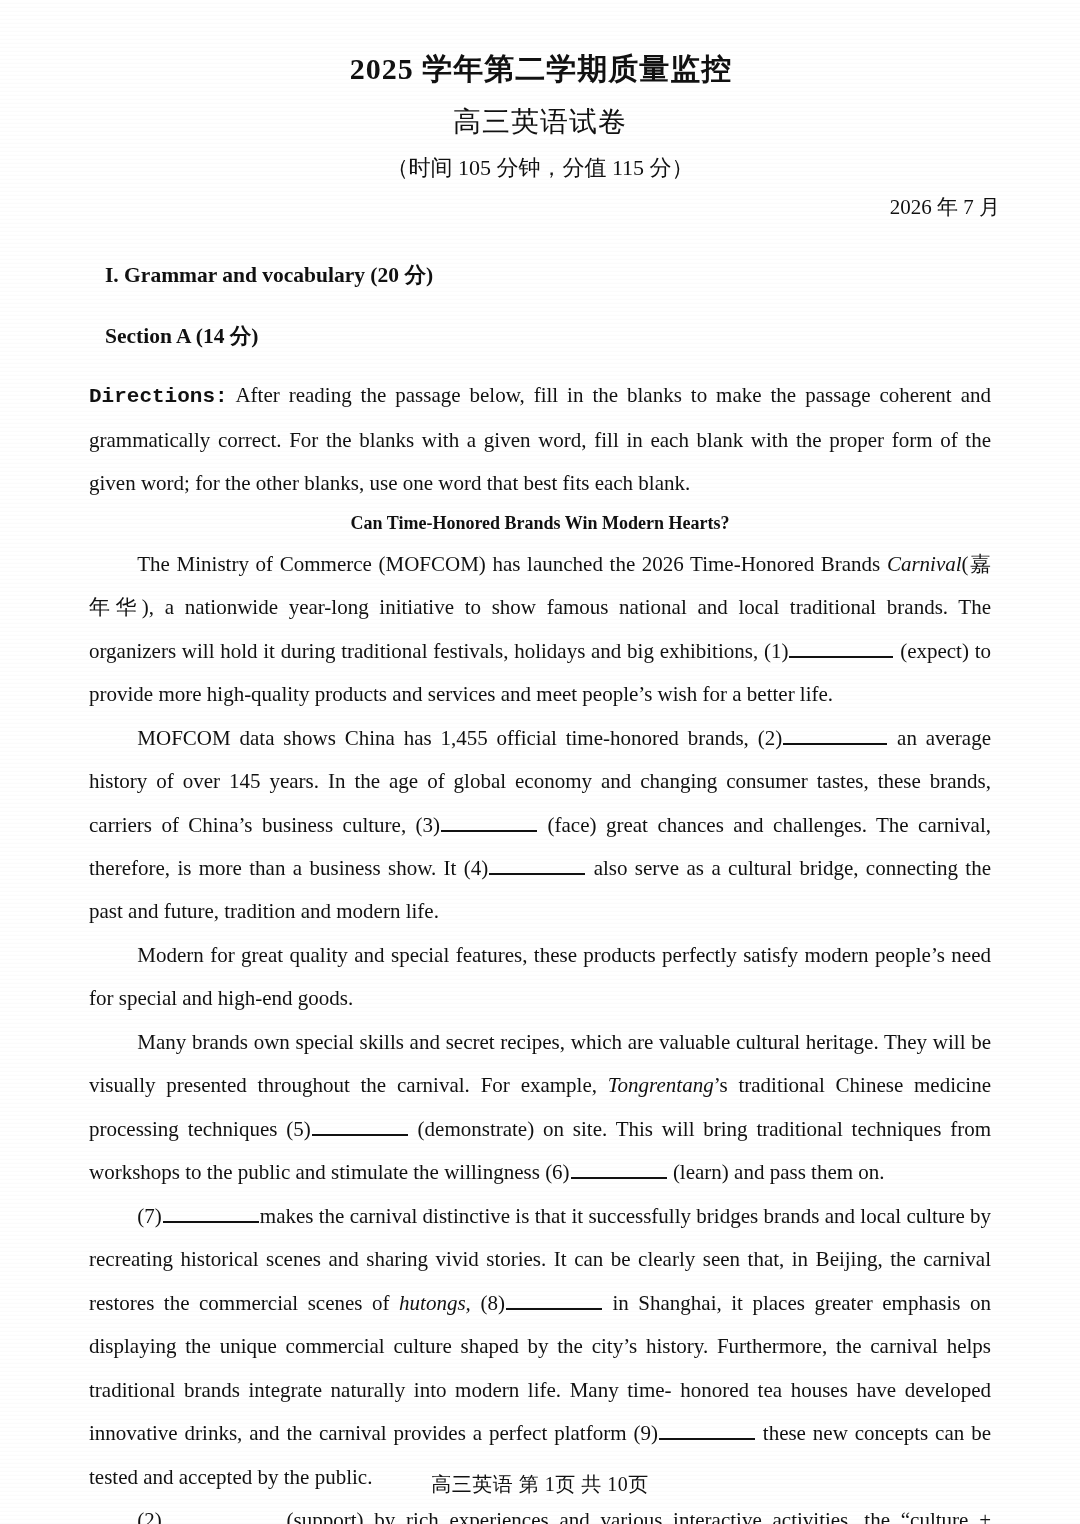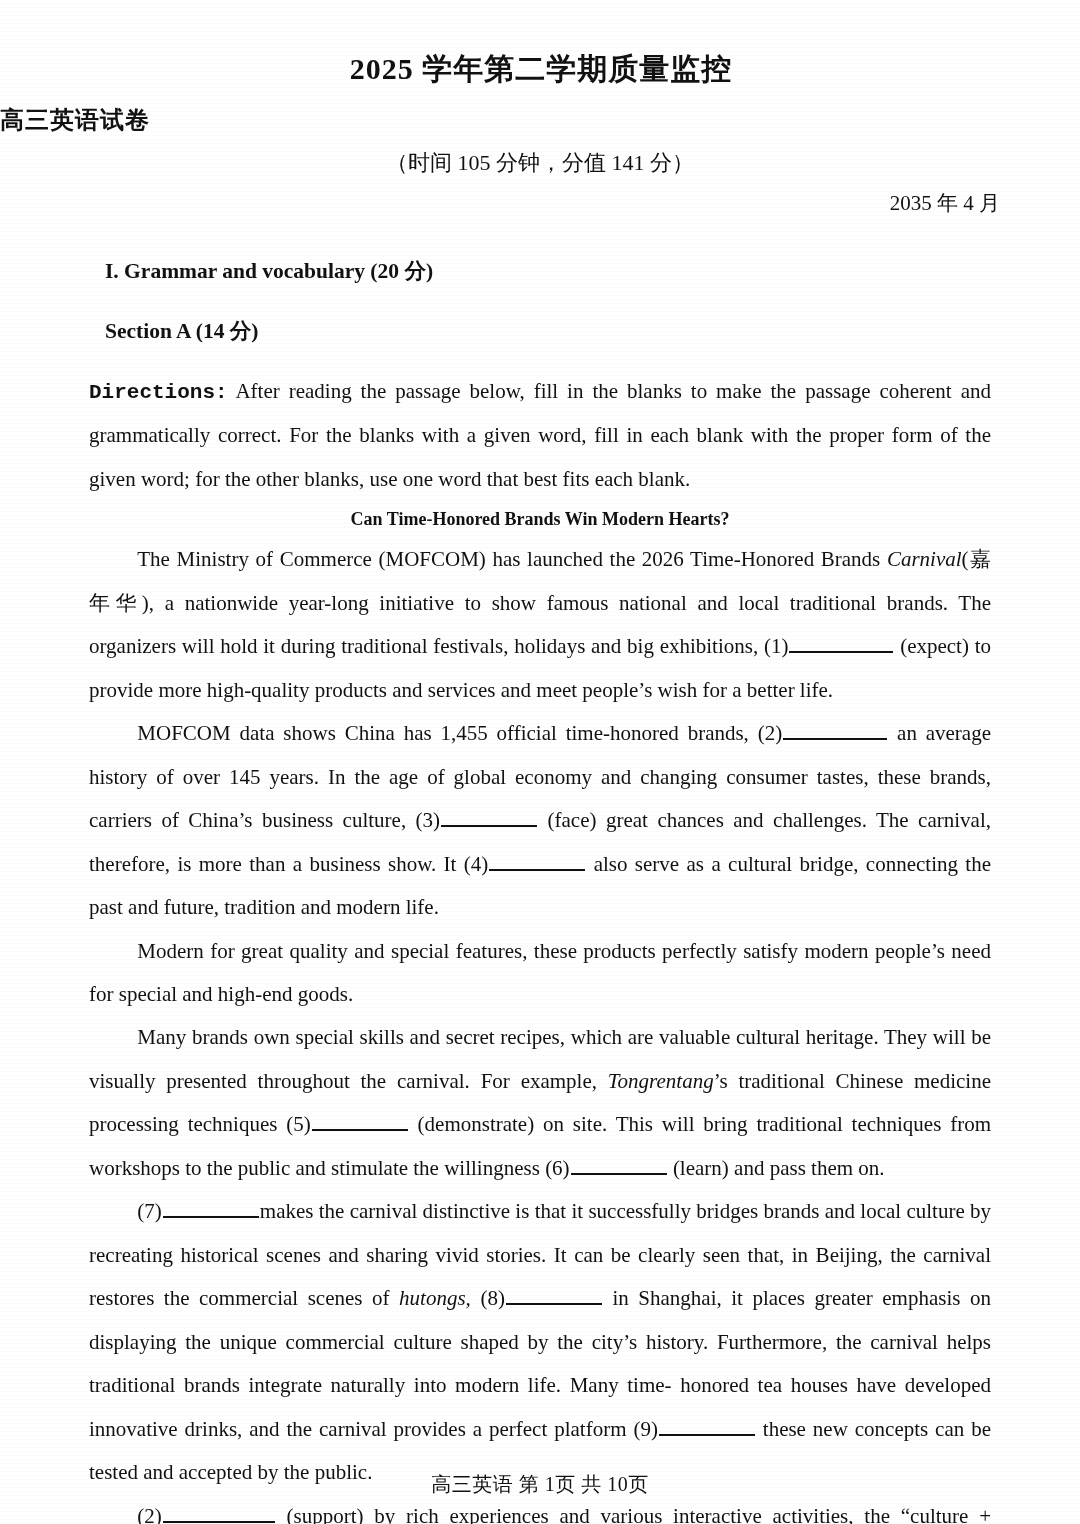--- a/index.html
+++ b/index.html
@@ -33,8 +33,9 @@
     line-height: 1.1;
   }
   .title-sub {
-    font-size: 24px;
-    font-weight: bold;
+    text-align: center;
+    font-size: 28px;
+    font-weight: normal;
     letter-spacing: 1px;
     margin: 22px 0 0 0;
     line-height: 1.1;

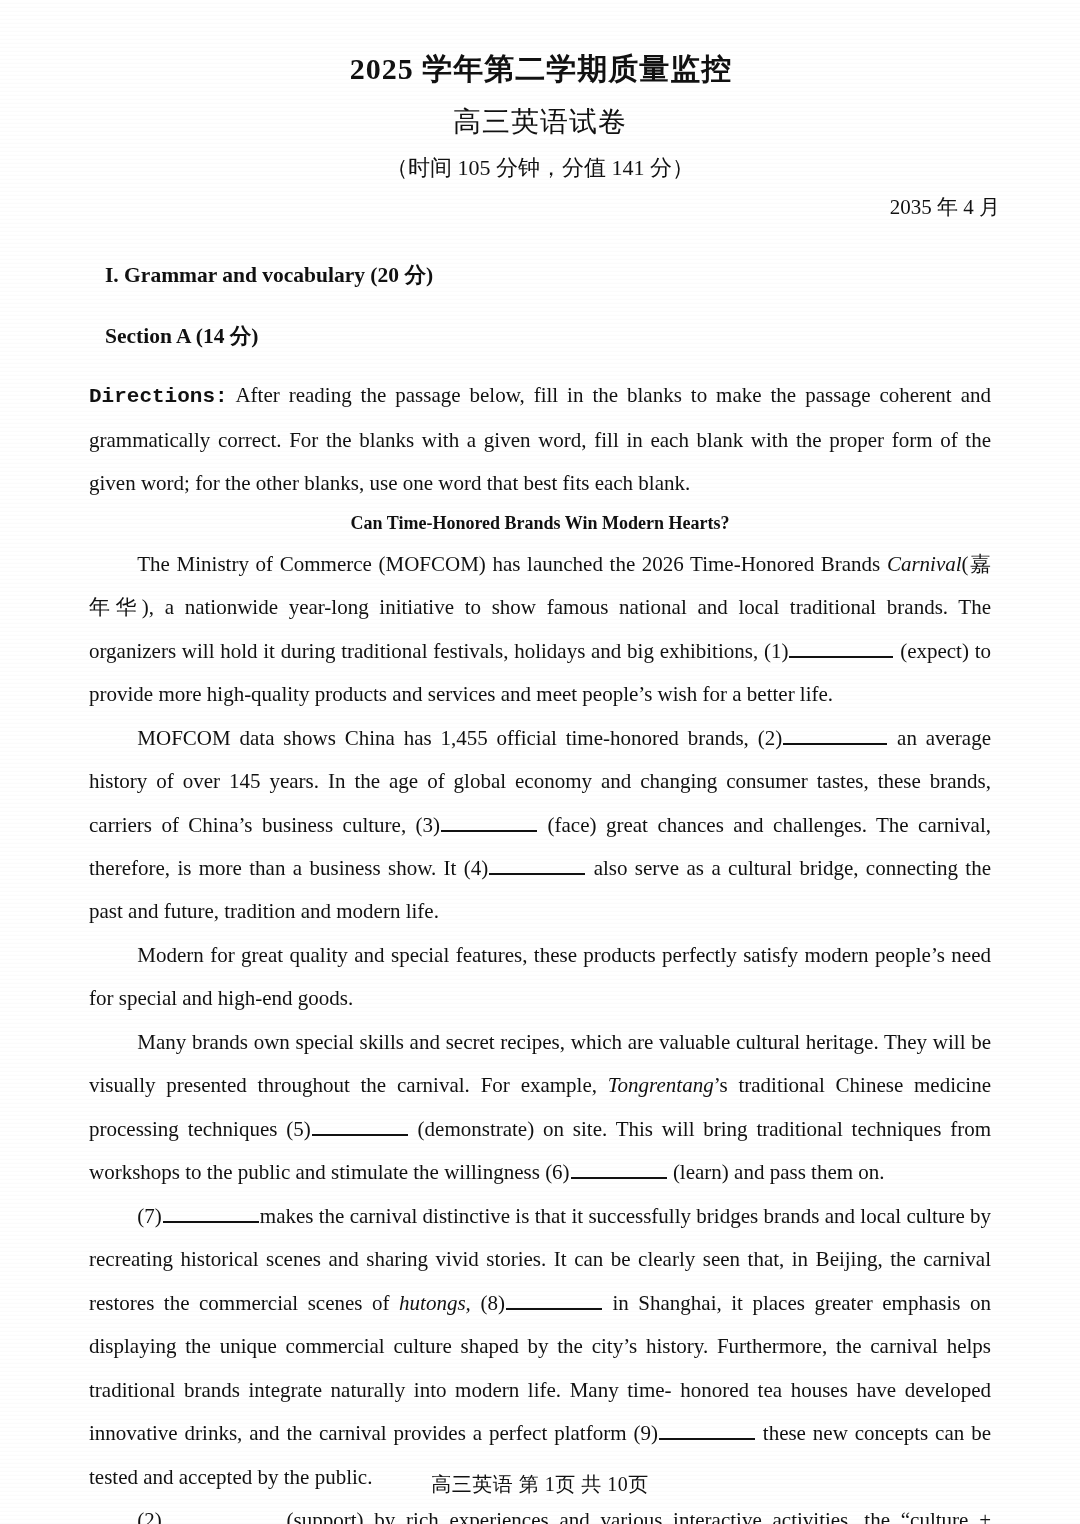--- a/index.html
+++ b/index.html
@@ -127,7 +127,7 @@
 
   <div class="title-main">2025 学年第二学期质量监控</div>
   <div class="title-sub">高三英语试卷</div>
-  <div class="title-meta">（时间 105 分钟，分值 141 分）</div>
+  <div class="title-meta">（时间 105 分钟，分值 115 分）</div>
   <div class="date-line">2035 年 4 月</div>
 
   <div class="col">

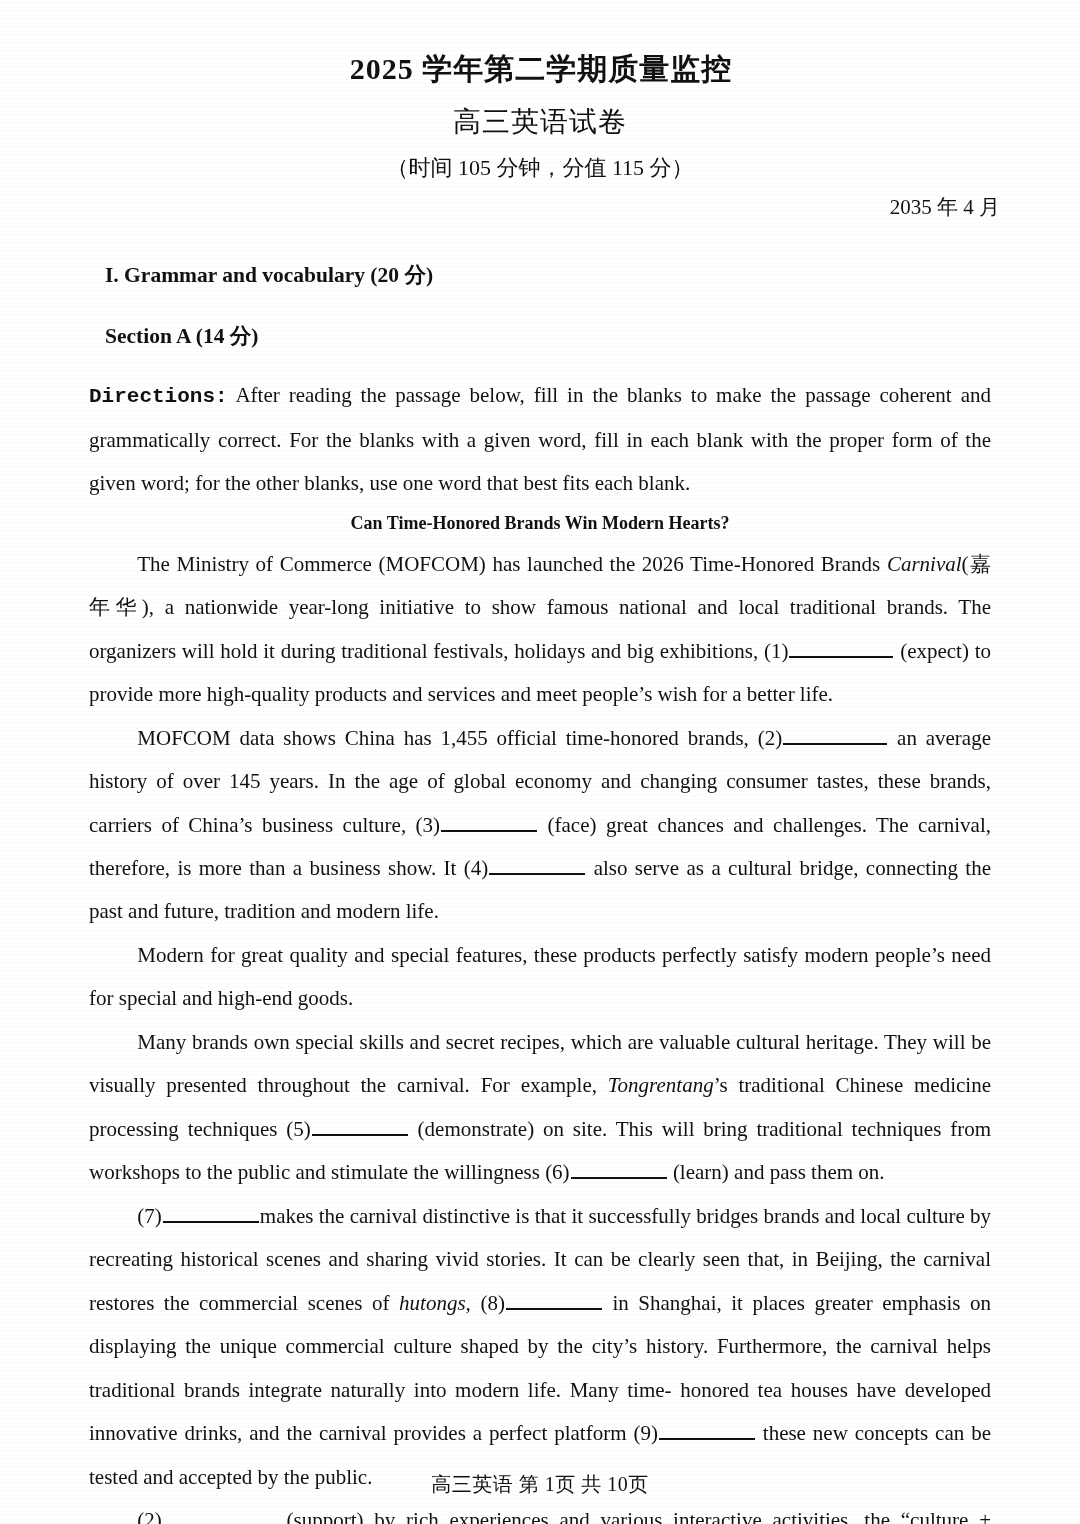--- a/index.html
+++ b/index.html
@@ -128,7 +128,7 @@
   <div class="title-main">2025 学年第二学期质量监控</div>
   <div class="title-sub">高三英语试卷</div>
   <div class="title-meta">（时间 105 分钟，分值 115 分）</div>
-  <div class="date-line">2035 年 4 月</div>
+  <div class="date-line">2026 年 7 月</div>
 
   <div class="col">
 

